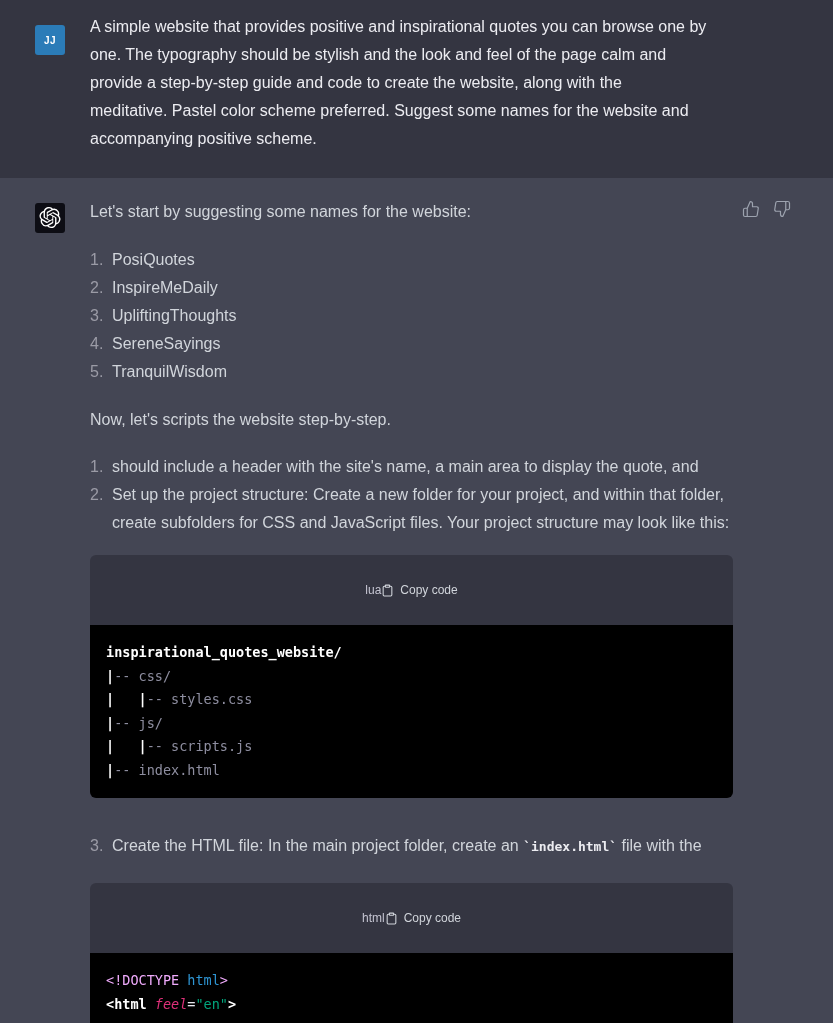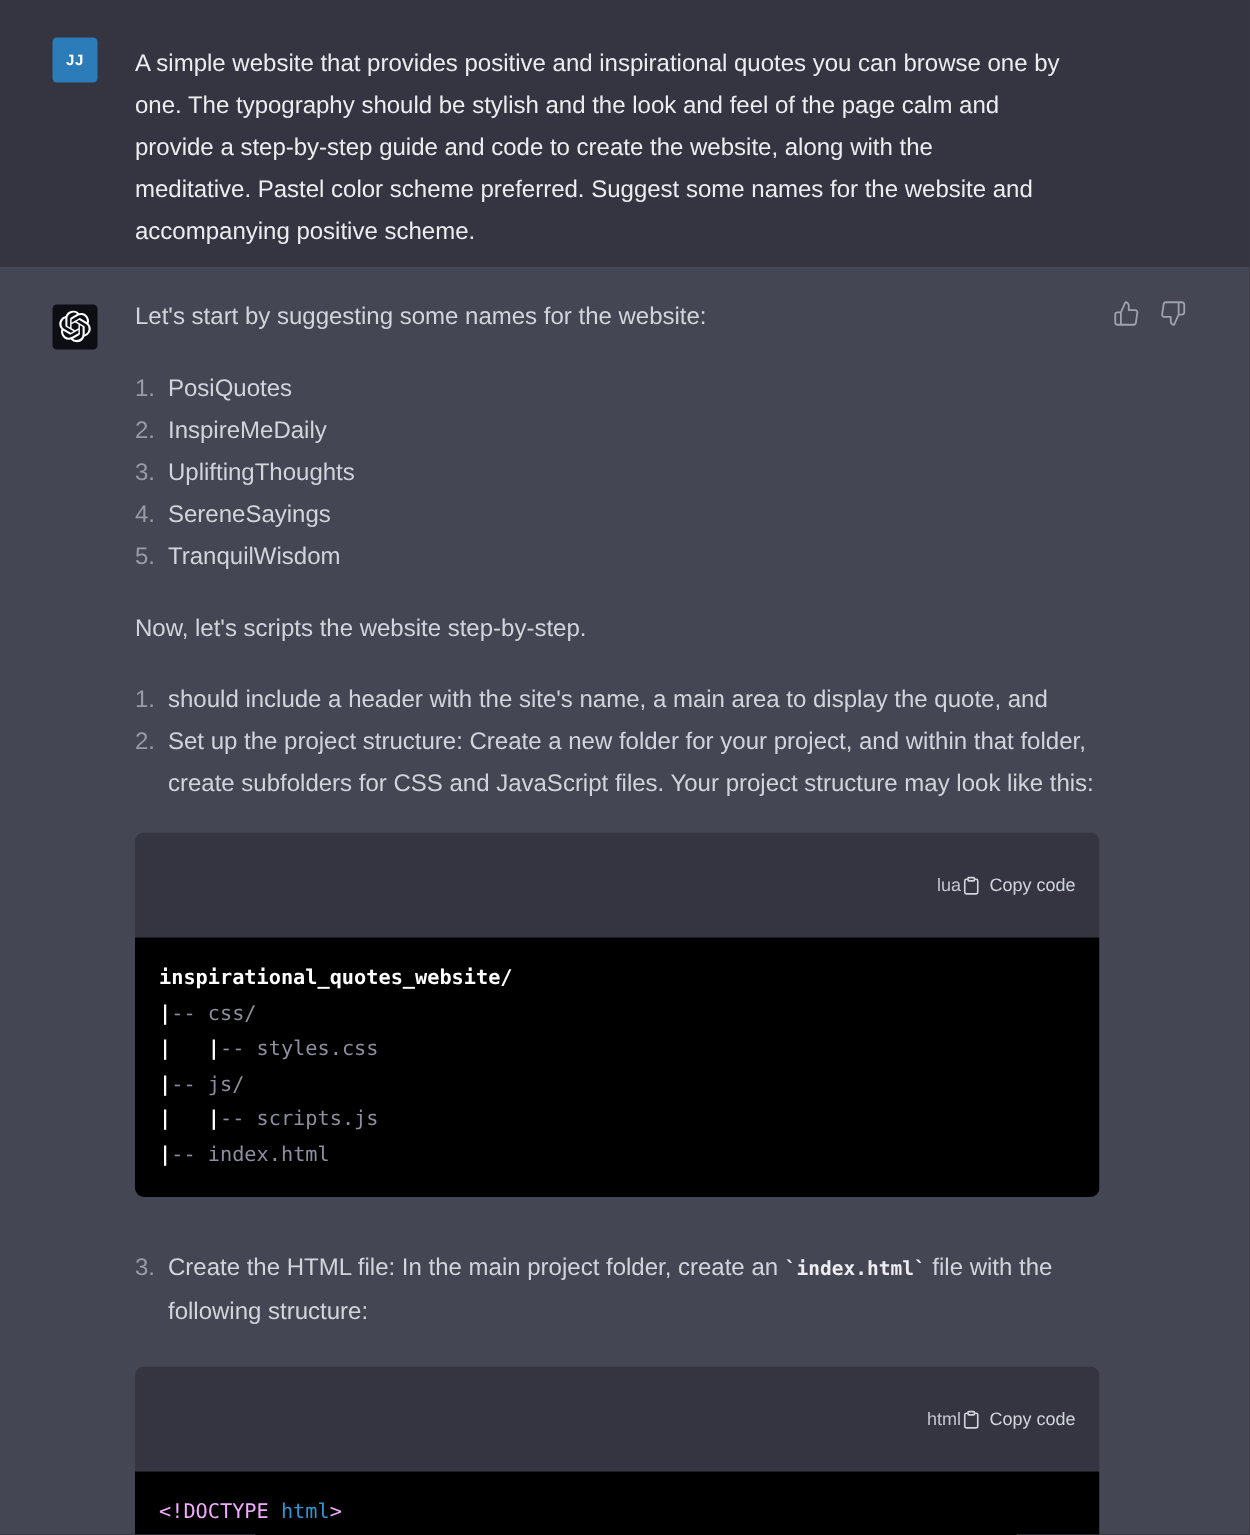--- a/index.html
+++ b/index.html
@@ -13,7 +13,7 @@
   .assistant{height:845px;background:#444654;}
   .bot-avatar{background:#0d0d14;}
   .content{margin-left:90px;width:643px;padding-top:20px;}
-  .user .content{padding-top:29px;color:#ececf1;}
+  .user .content{padding-top:13px;color:#ececf1;}
   .assistant .content{color:#d1d5db;}
   .tline{font-size:16px;line-height:28px;white-space:pre-wrap;}
   .para{margin:0;font-size:16px;line-height:28px;}

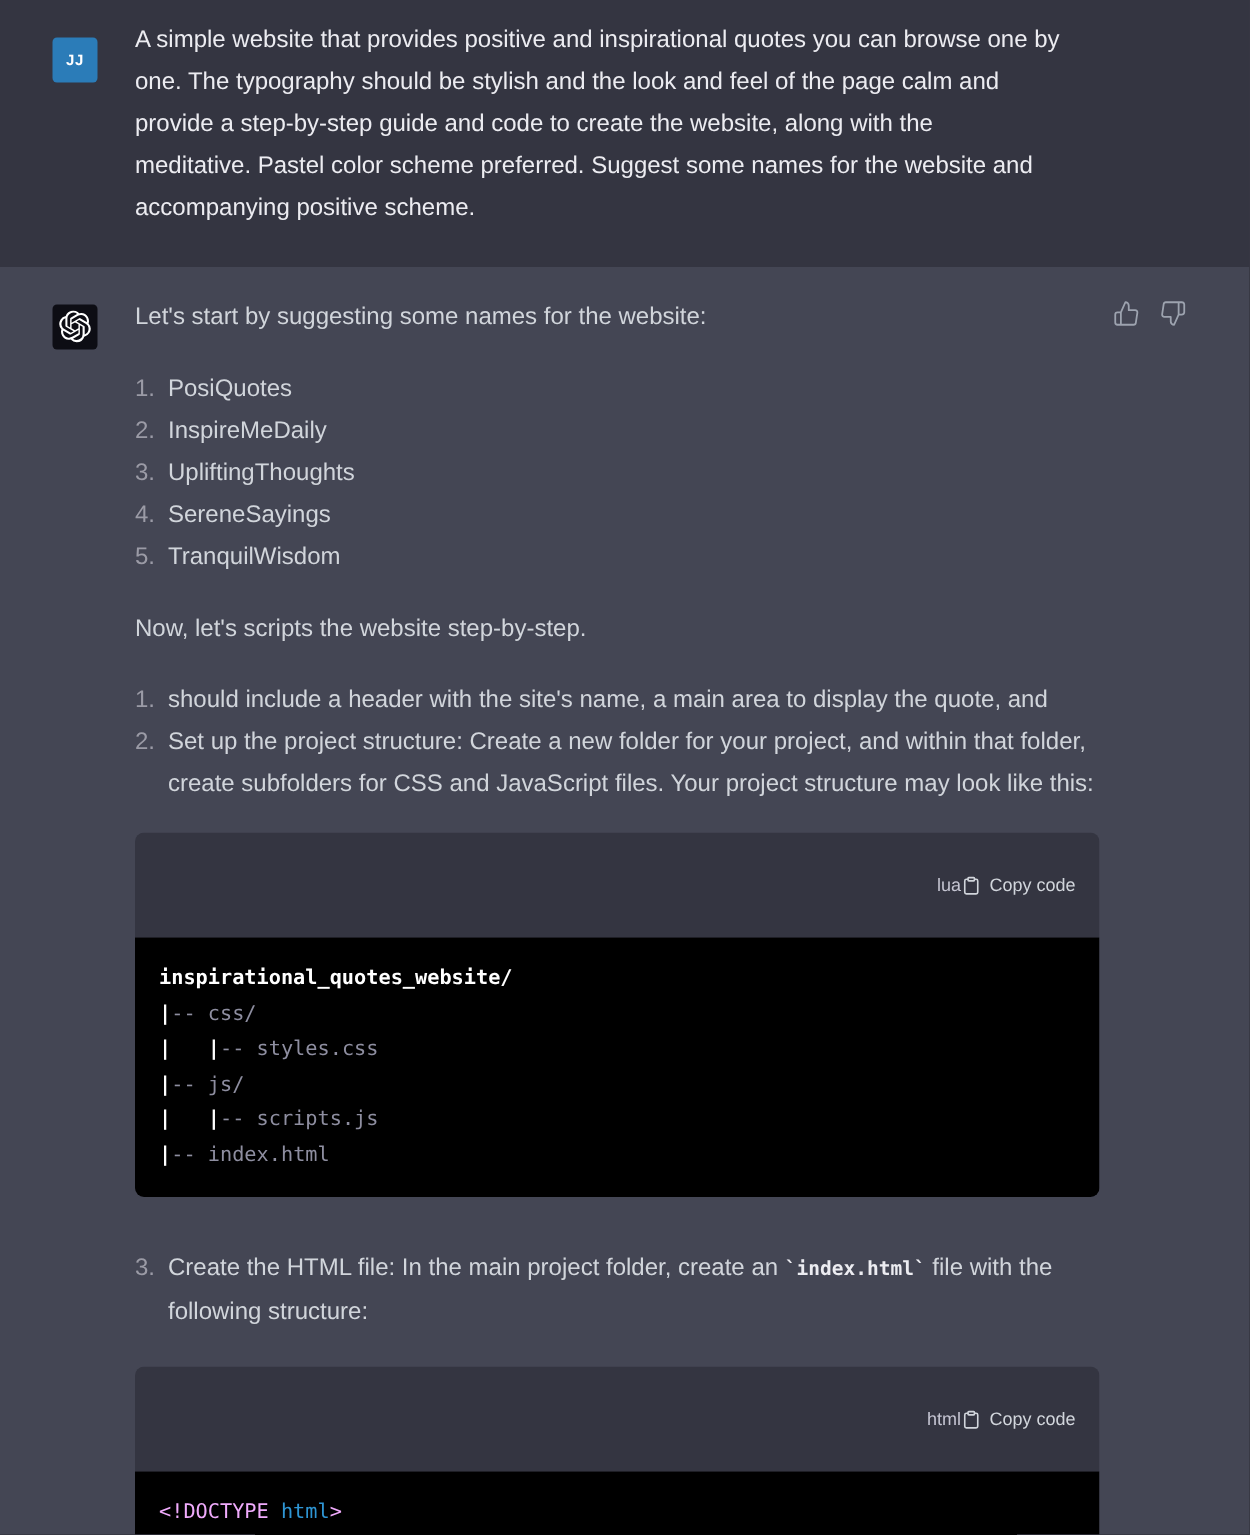--- a/index.html
+++ b/index.html
@@ -30,7 +30,7 @@
   .codeblock.second{margin:0;}
   .step3{margin-bottom:22px;}
   .code-header{height:48px;background:#343541;display:flex;align-items:center;
-               justify-content:flex-end;padding:11px 16px;}
+               justify-content:center;padding:11px 16px;}
   .code-lang{font-size:12px;color:#c5c5d2;}
   .copy-btn{display:flex;align-items:center;gap:6px;background:none;border:none;padding:0;
             color:#d1d5db;font-size:12px;font-family:"Liberation Sans",sans-serif;cursor:pointer;}

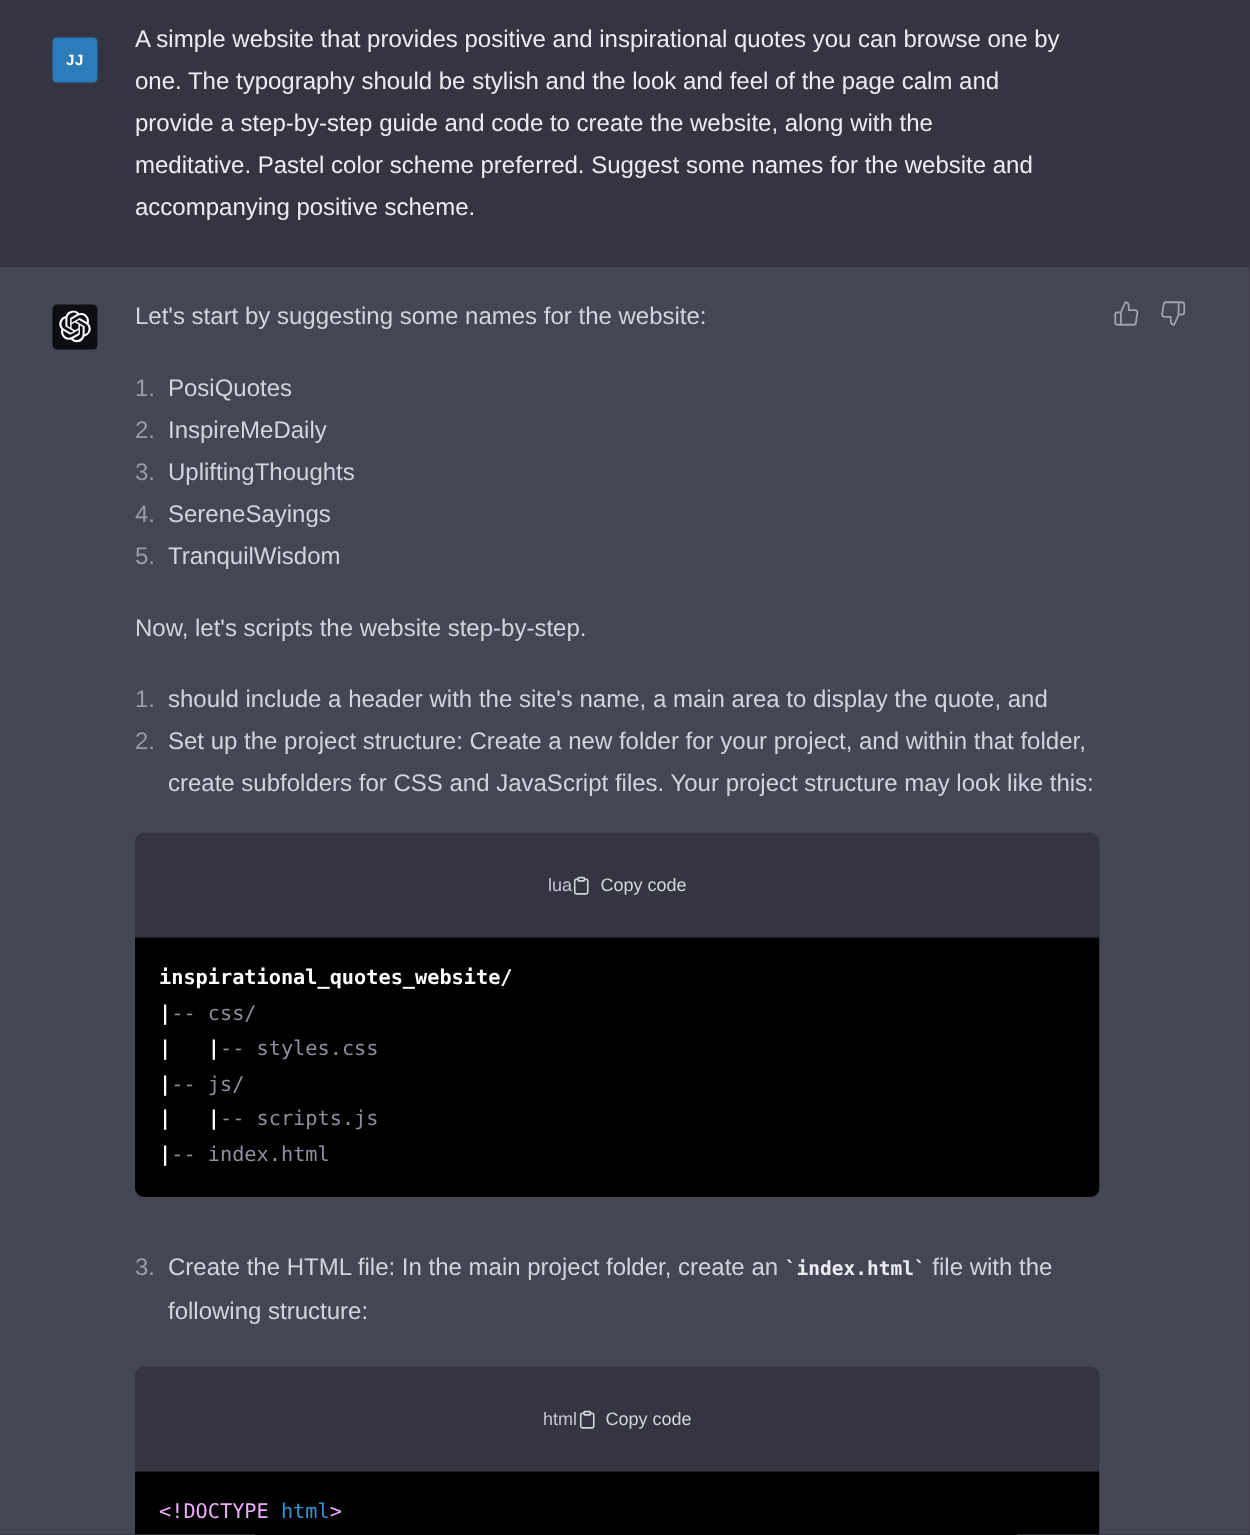--- a/index.html
+++ b/index.html
@@ -135,7 +135,6 @@
             <span class="lnum">3.</span>
             <span class="ltext">
               <div class="tline">Create the HTML file: In the main project folder, create an <code class="inline-code">`index.html`</code> file with the</div>
-              <div class="tline">following structure:</div>
             </span>
           </div>
         </div>

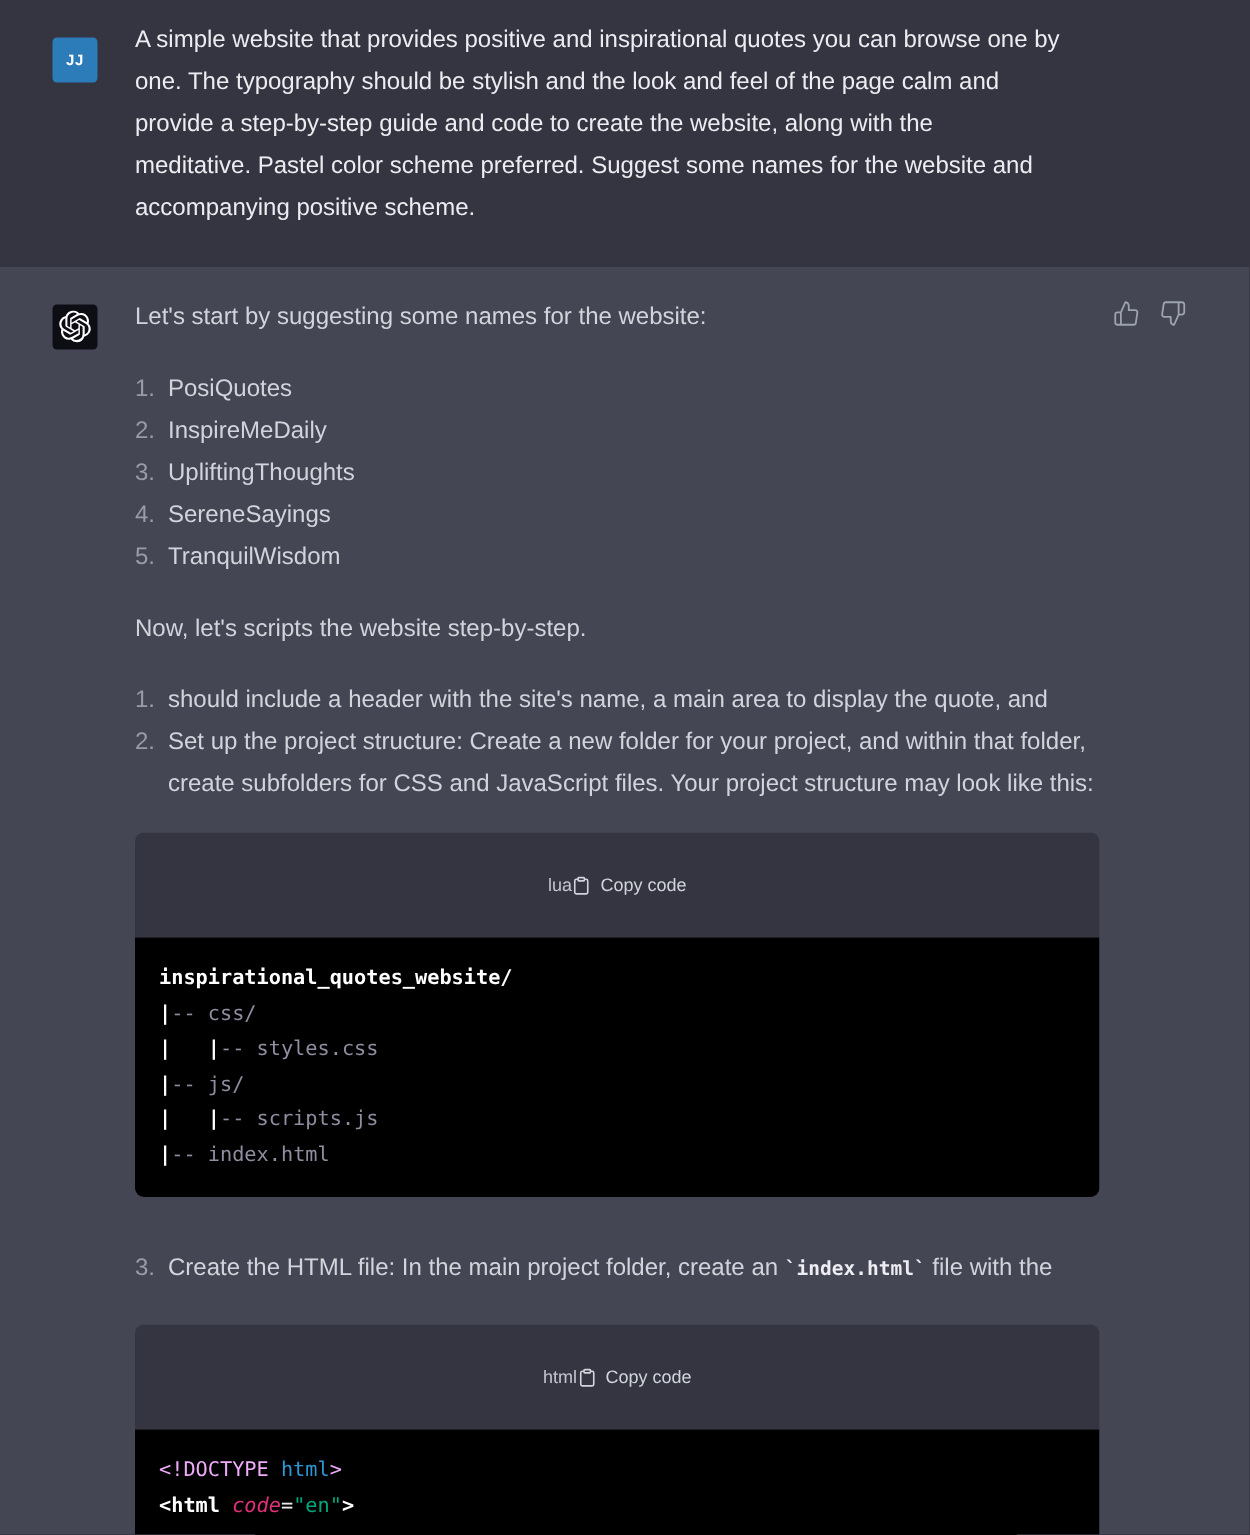--- a/index.html
+++ b/index.html
@@ -150,7 +150,7 @@
             <span>Copy code</span>
           </button>
         </div>
-        <pre class="code-body" id="code-1"><div class="cline"><span class="tk-meta">&lt;!DOCTYPE </span><span class="tk-keyword">html</span><span class="tk-meta">&gt;</span></div><div class="cline"><span class="tk-tag">&lt;html </span><span class="tk-attr">code</span><span class="tk-plain">=</span><span class="tk-string">"en"</span><span class="tk-tag">&gt;</span></div></pre>
+        <pre class="code-body" id="code-1"><div class="cline"><span class="tk-meta">&lt;!DOCTYPE </span><span class="tk-keyword">html</span><span class="tk-meta">&gt;</span></div><div class="cline"><span class="tk-tag">&lt;html </span><span class="tk-attr">feel</span><span class="tk-plain">=</span><span class="tk-string">"en"</span><span class="tk-tag">&gt;</span></div></pre>
       </div>
     </div>
 

